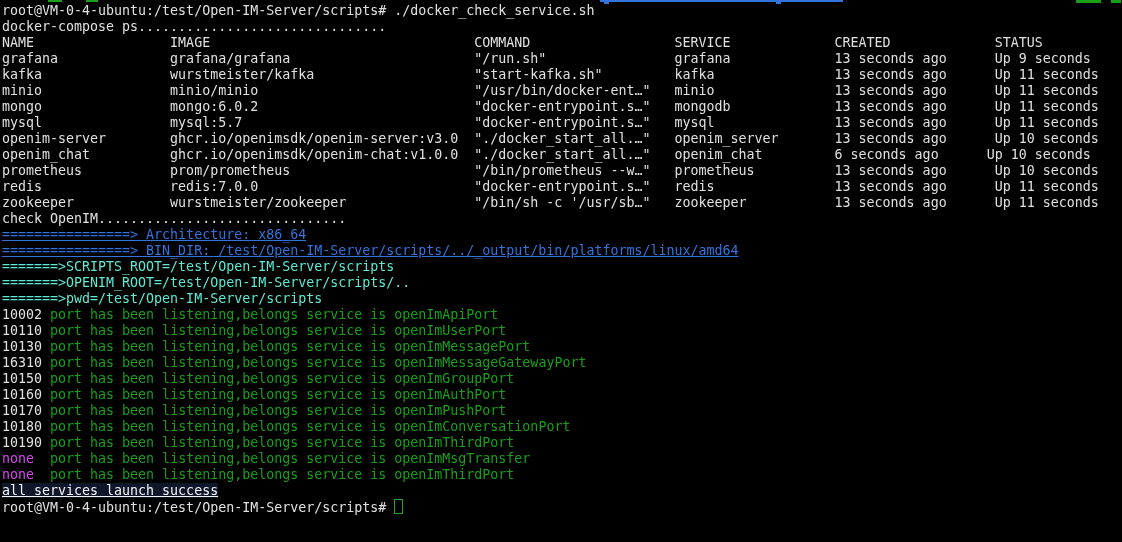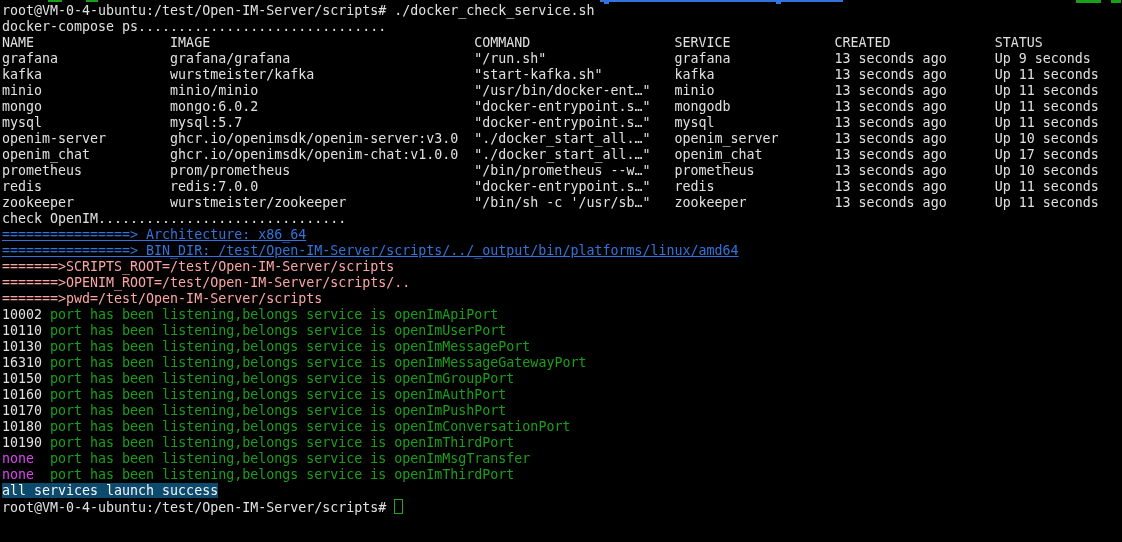--- a/index.html
+++ b/index.html
@@ -53,7 +53,7 @@
       <div class="line"><span class="fg">mongo                mongo:6.0.2                           "docker-entrypoint.s…"   mongodb             13 seconds ago      Up 11 seconds</span></div>
       <div class="line"><span class="fg">mysql                mysql:5.7                             "docker-entrypoint.s…"   mysql               13 seconds ago      Up 11 seconds</span></div>
       <div class="line"><span class="fg">openim-server        ghcr.io/openimsdk/openim-server:v3.0  "./docker_start_all.…"   openim_server       13 seconds ago      Up 10 seconds</span></div>
-      <div class="line"><span class="fg">openim_chat          ghcr.io/openimsdk/openim-chat:v1.0.0  "./docker_start_all.…"   openim_chat         13 seconds ago      Up 17 seconds</span></div>
+      <div class="line"><span class="fg">openim_chat          ghcr.io/openimsdk/openim-chat:v1.0.0  "./docker_start_all.…"   openim_chat         6 seconds ago      Up 10 seconds</span></div>
       <div class="line"><span class="fg">prometheus           prom/prometheus                       "/bin/prometheus --w…"   prometheus          13 seconds ago      Up 10 seconds</span></div>
       <div class="line"><span class="fg">redis                redis:7.0.0                           "docker-entrypoint.s…"   redis               13 seconds ago      Up 11 seconds</span></div>
       <div class="line"><span class="fg">zookeeper            wurstmeister/zookeeper                "/bin/sh -c '/usr/sb…"   zookeeper           13 seconds ago      Up 11 seconds</span></div>

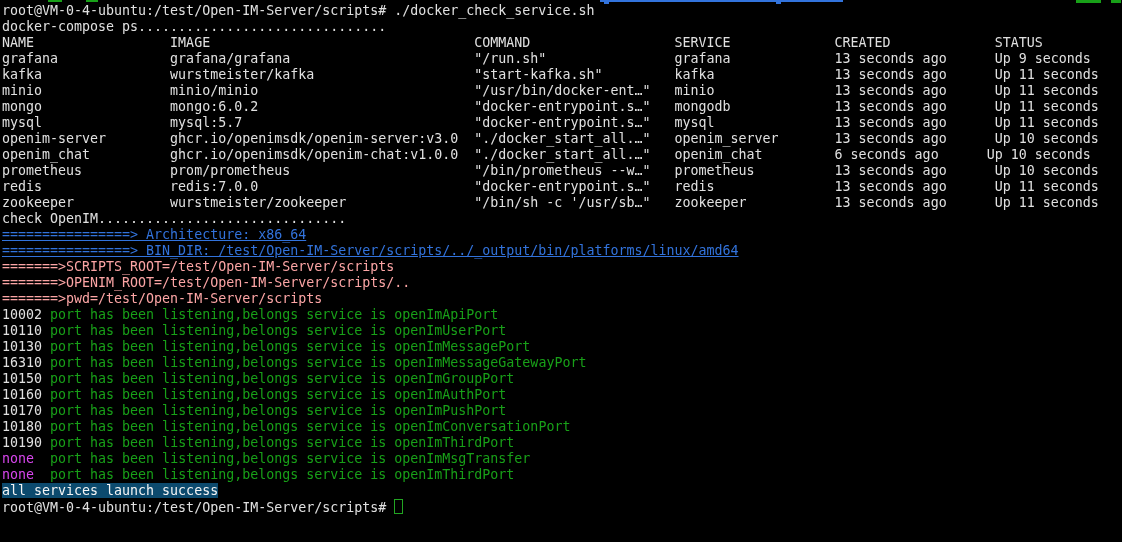--- a/index.html
+++ b/index.html
@@ -18,7 +18,7 @@
   .fg     { color:#e0e0e0; }
   .green  { color:#18a018; }
   .blue   { color:#3273dc;text-decoration:underline; }
-  .yellow { color:#fca5a5;margin-top:16px; }
+  .yellow { color:#5eead4;margin-top:16px; }
   .olive  { color:#d946ef; }
   .success{ background:#0c4a6e; color:#f5f5f5; }
   .frag   { position:absolute; top:0; }

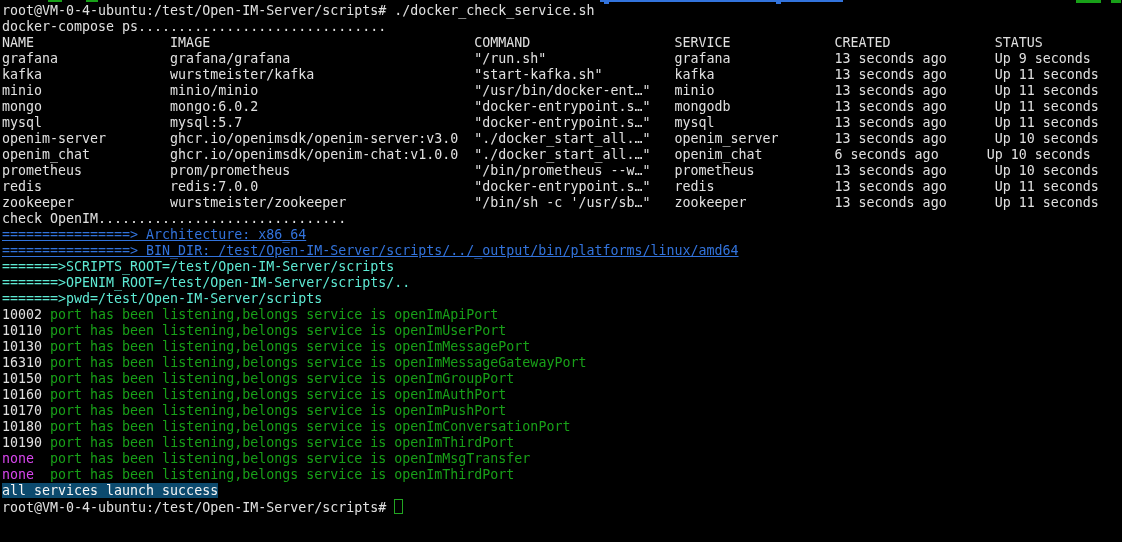--- a/index.html
+++ b/index.html
@@ -20,7 +20,7 @@
   .blue   { color:#3273dc;text-decoration:underline; }
   .yellow { color:#5eead4;margin-top:16px; }
   .olive  { color:#d946ef; }
-  .success{ background:#0c4a6e; color:#f5f5f5; }
+  .success{ background:#0f172a; color:#f5f5f5;text-decoration:underline; }
   .frag   { position:absolute; top:0; }
   .frag.green { background:#18a018; }
   .frag.blue  { background:#3273dc; }

